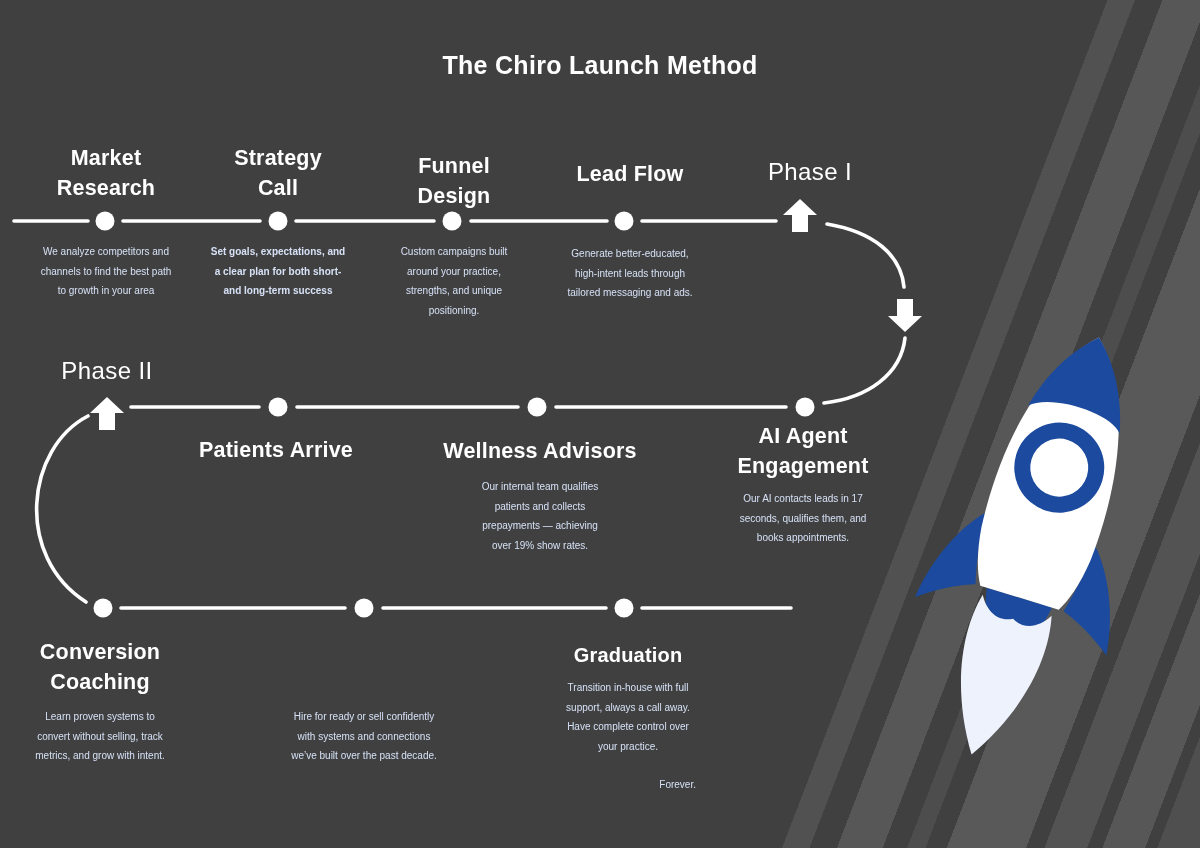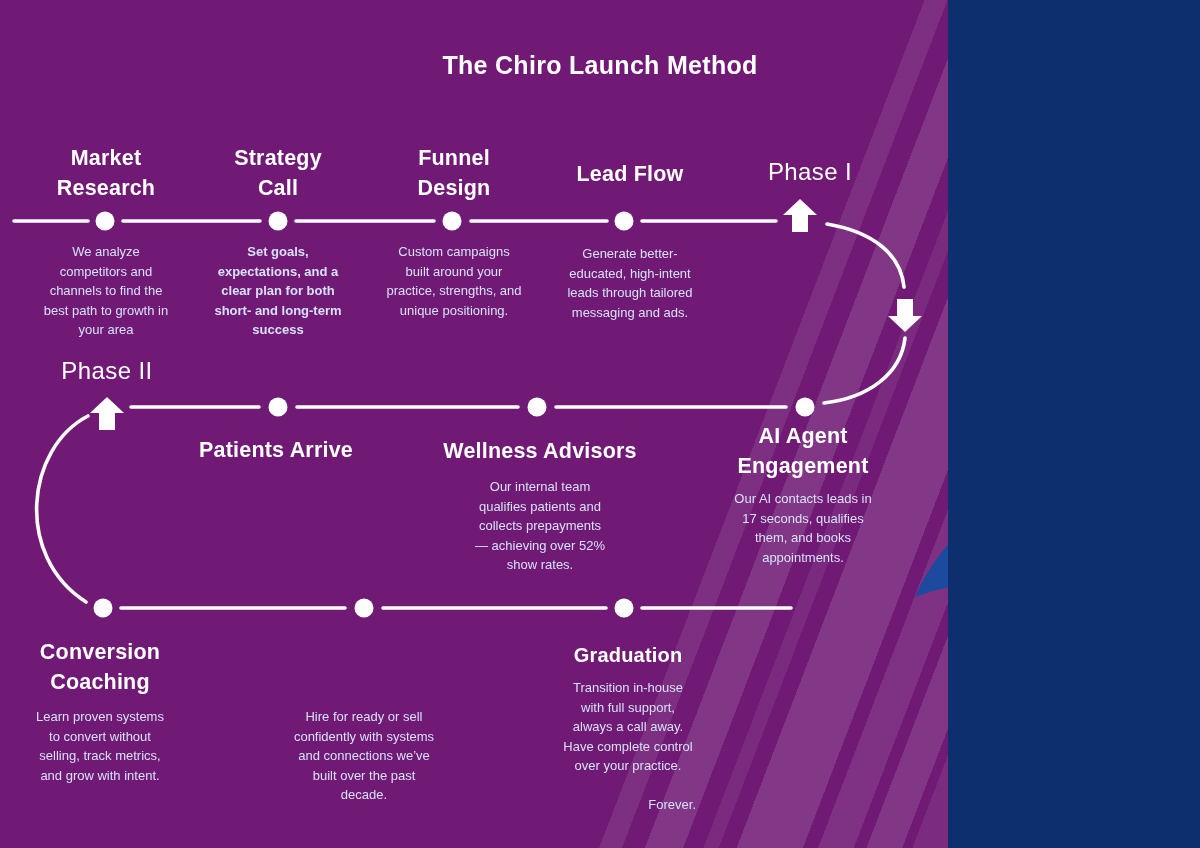--- a/index.html
+++ b/index.html
@@ -4,8 +4,8 @@
 <style>
   html,body{margin:0;padding:0;background:#0d2f6e;}
   .canvas{
-    position:relative;width:948px;height:848px;overflow:hidden;
-    background:#701a75;
+    position:relative;width:1200px;height:848px;overflow:hidden;
+    background:#404040;
     font-family:"Liberation Sans",sans-serif;
     -webkit-font-smoothing:antialiased;
   }

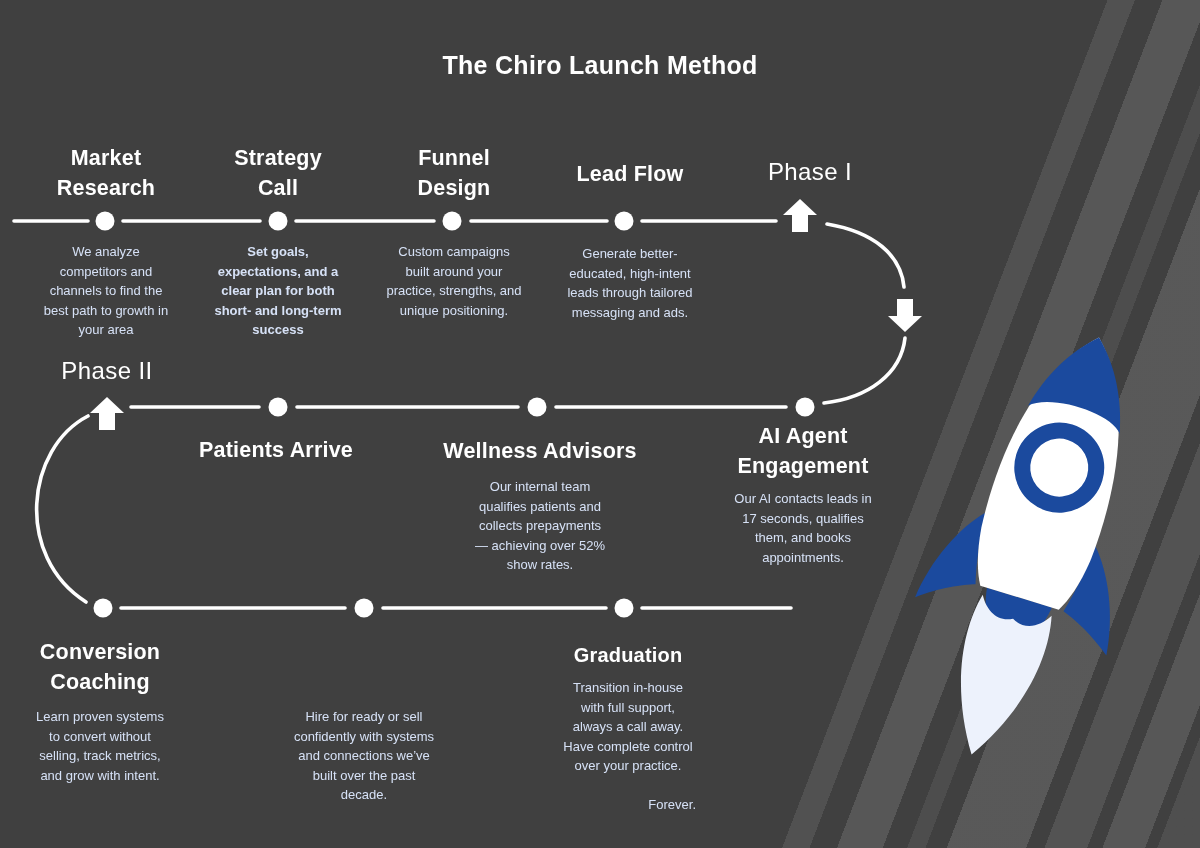--- a/index.html
+++ b/index.html
@@ -116,7 +116,7 @@
   <div class="node-label" style="left:223px;top:143px;width:110px;">Strategy Call</div>
   <div class="node-desc" style="left:209px;top:242px;width:138px;font-weight:bold;">Set goals, expectations, and a clear plan for both short- and long-term success</div>
 
-  <div class="node-label" style="left:399px;top:143px;width:110px;">Funnel Design</div>
+  <div class="node-label" style="left:399px;top:151px;width:110px;">Funnel Design</div>
   <div class="node-desc" style="left:385px;top:242px;width:138px;">Custom campaigns built around your practice, strengths, and unique positioning.</div>
 
   <div class="node-label" style="left:550px;top:159px;width:160px;">Lead Flow</div>

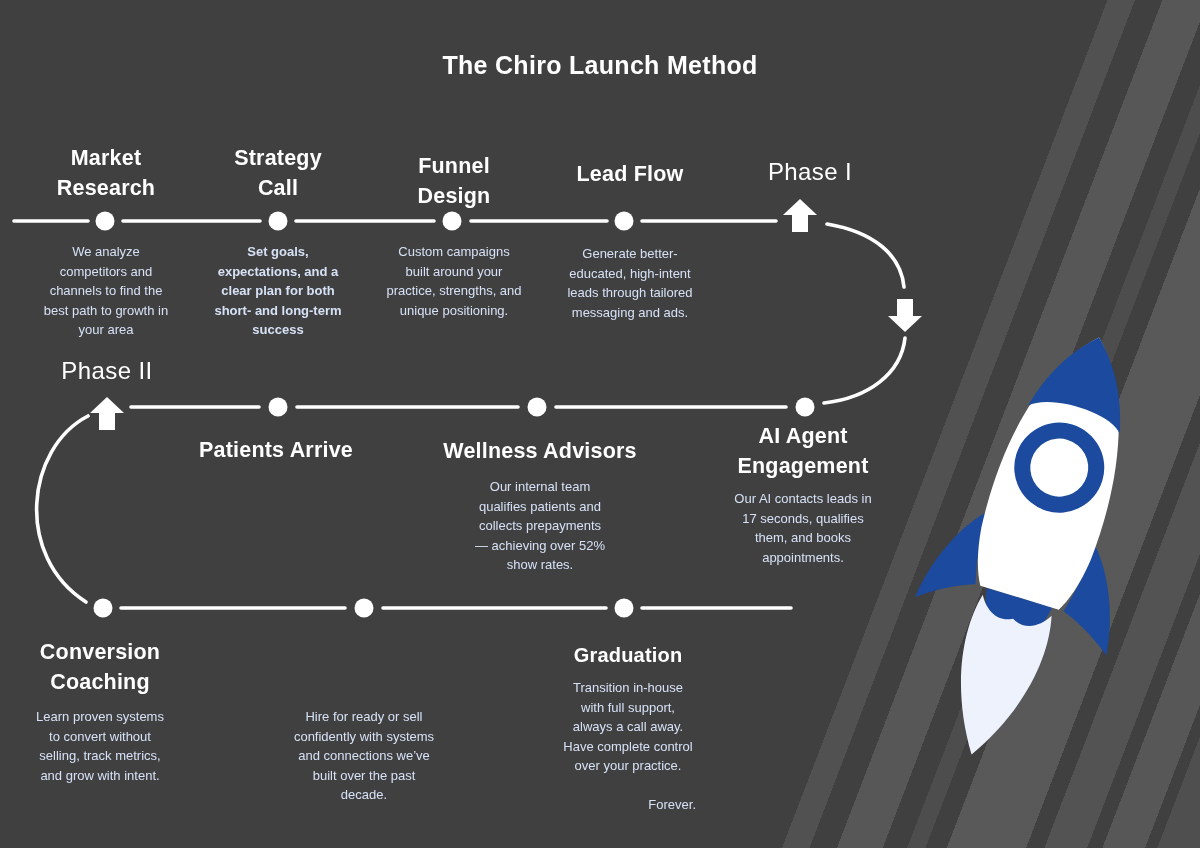--- a/index.html
+++ b/index.html
@@ -47,7 +47,7 @@
   .node-label.lg{font-size:20px;}
   .node-desc{
     position:absolute;text-align:center;color:#d6e1f6;
-    font-size:13px;line-height:19.5px;font-weight:400;
+    font-size:10px;line-height:19.5px;font-weight:400;
   }
   .forever{margin-top:19px;text-align:right;}
 </style>

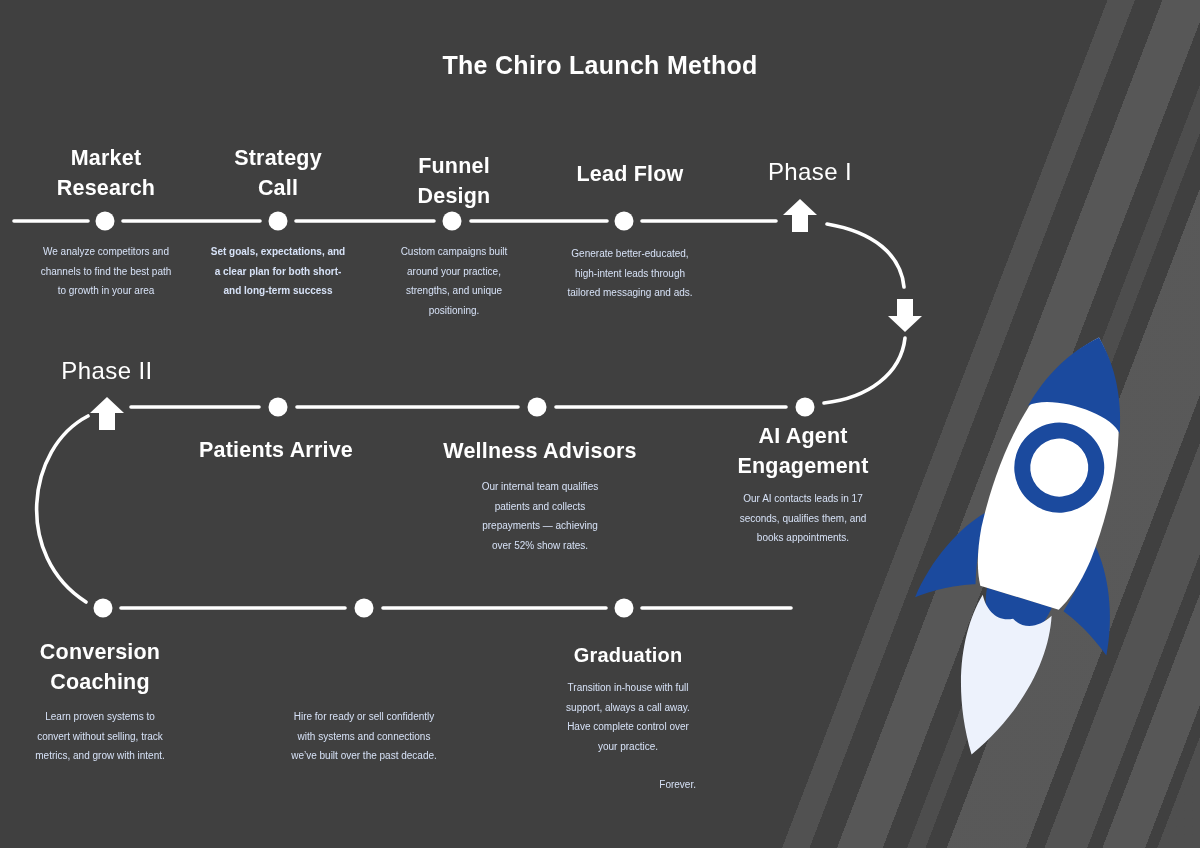--- a/index.html
+++ b/index.html
@@ -126,7 +126,7 @@
   <div class="node-desc" style="left:734px;top:489px;width:138px;">Our AI contacts leads in 17 seconds, qualifies them, and books appointments.</div>
 
   <div class="node-label" style="left:410px;top:436px;width:260px;">Wellness Advisors</div>
-  <div class="node-desc" style="left:473px;top:477px;width:134px;">Our internal team qualifies patients and collects prepayments — achieving over 52% show rates.</div>
+  <div class="node-desc" style="left:473px;top:477px;width:134px;">Our internal team qualifies patients and collects prepayments — achieving over 19% show rates.</div>
 
   <div class="node-label" style="left:166px;top:435px;width:220px;">Patients Arrive</div>
 

